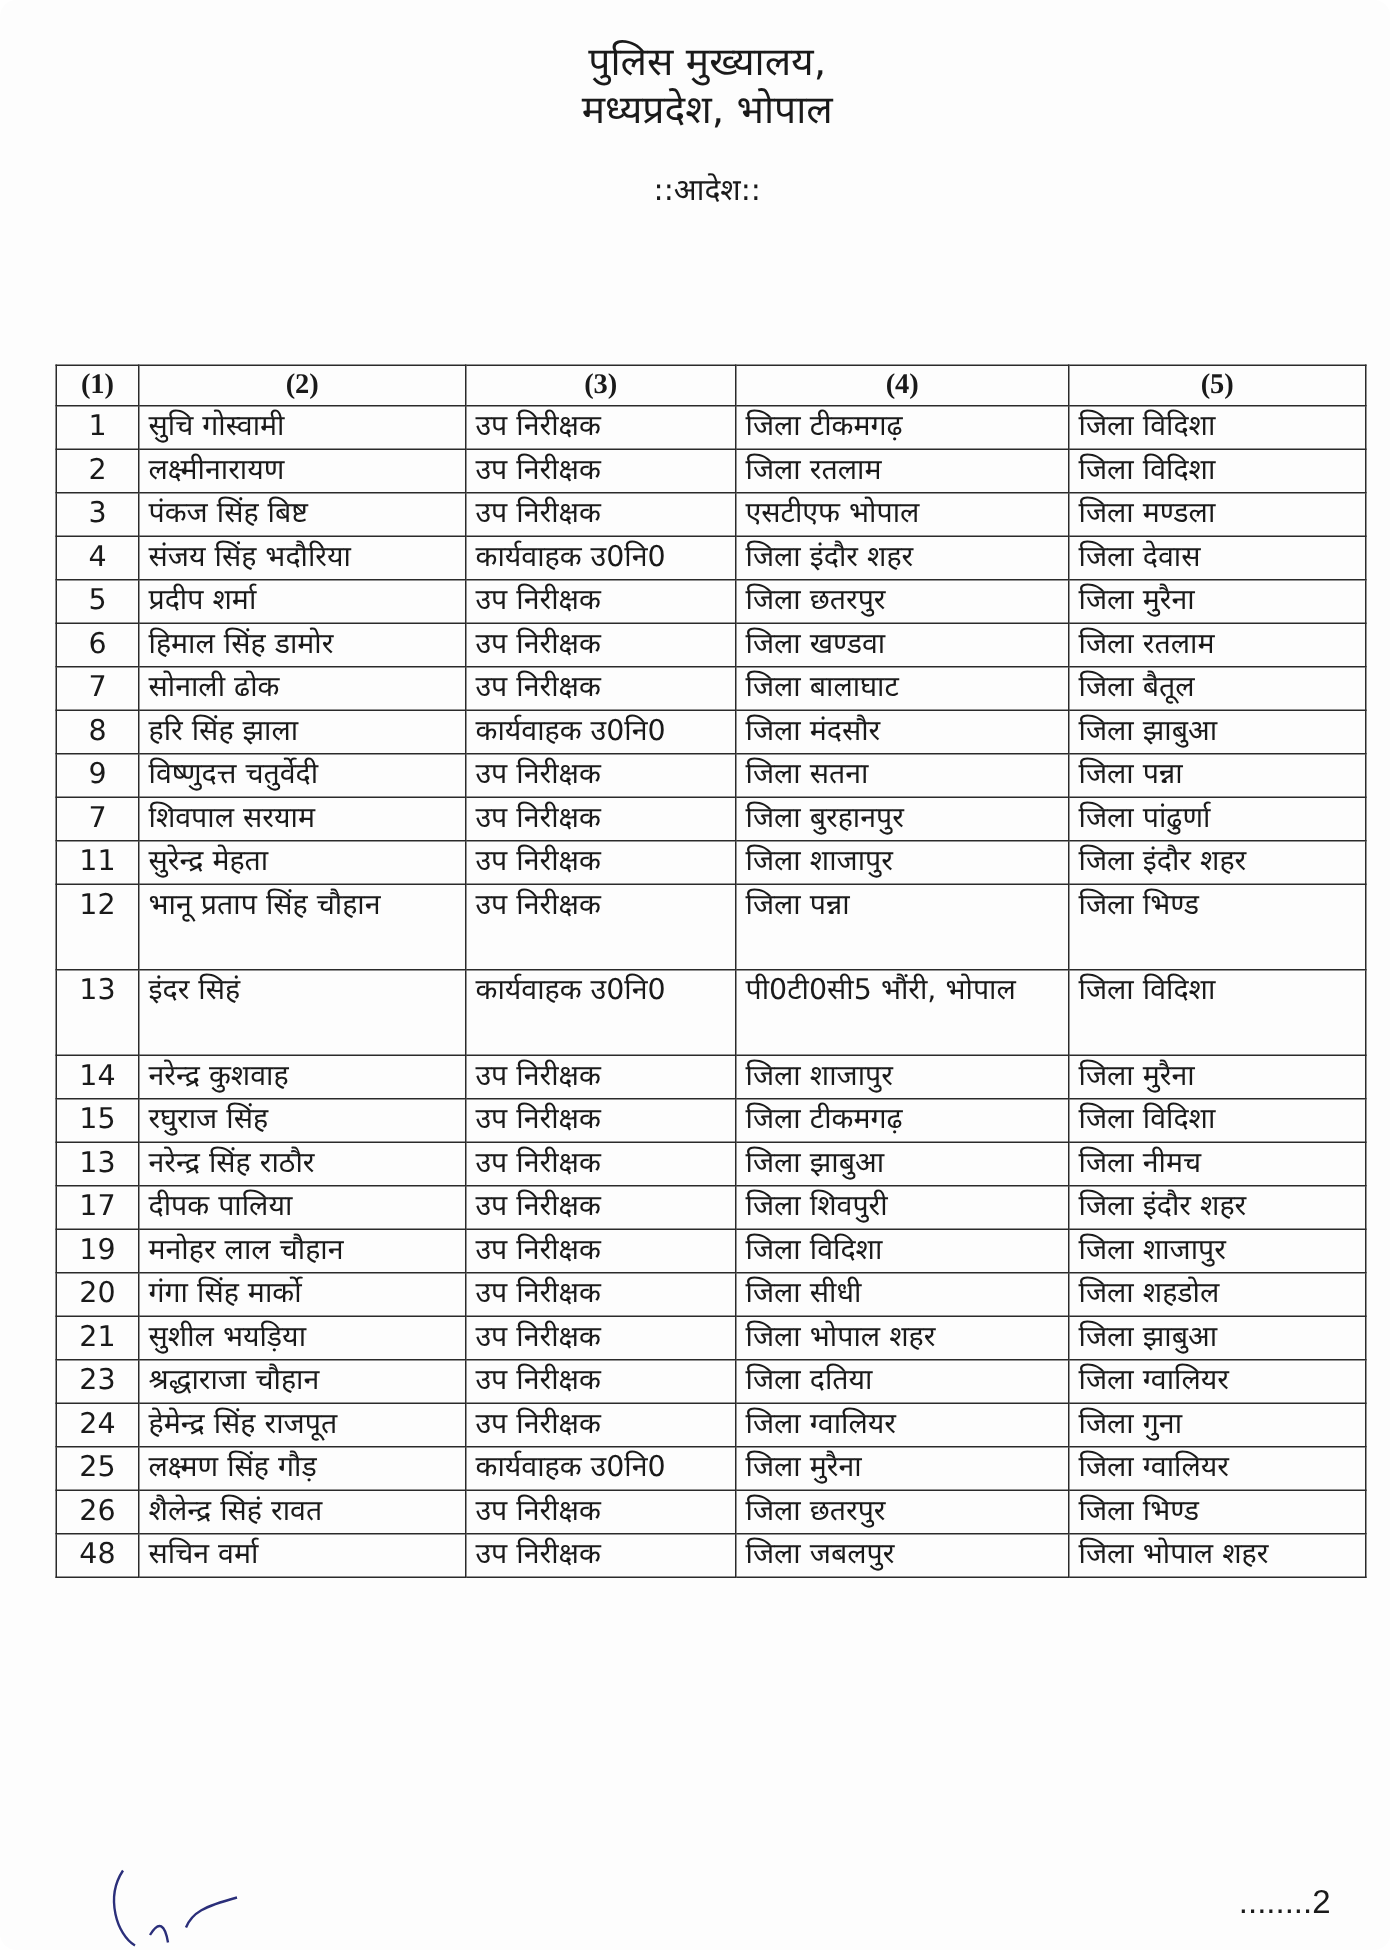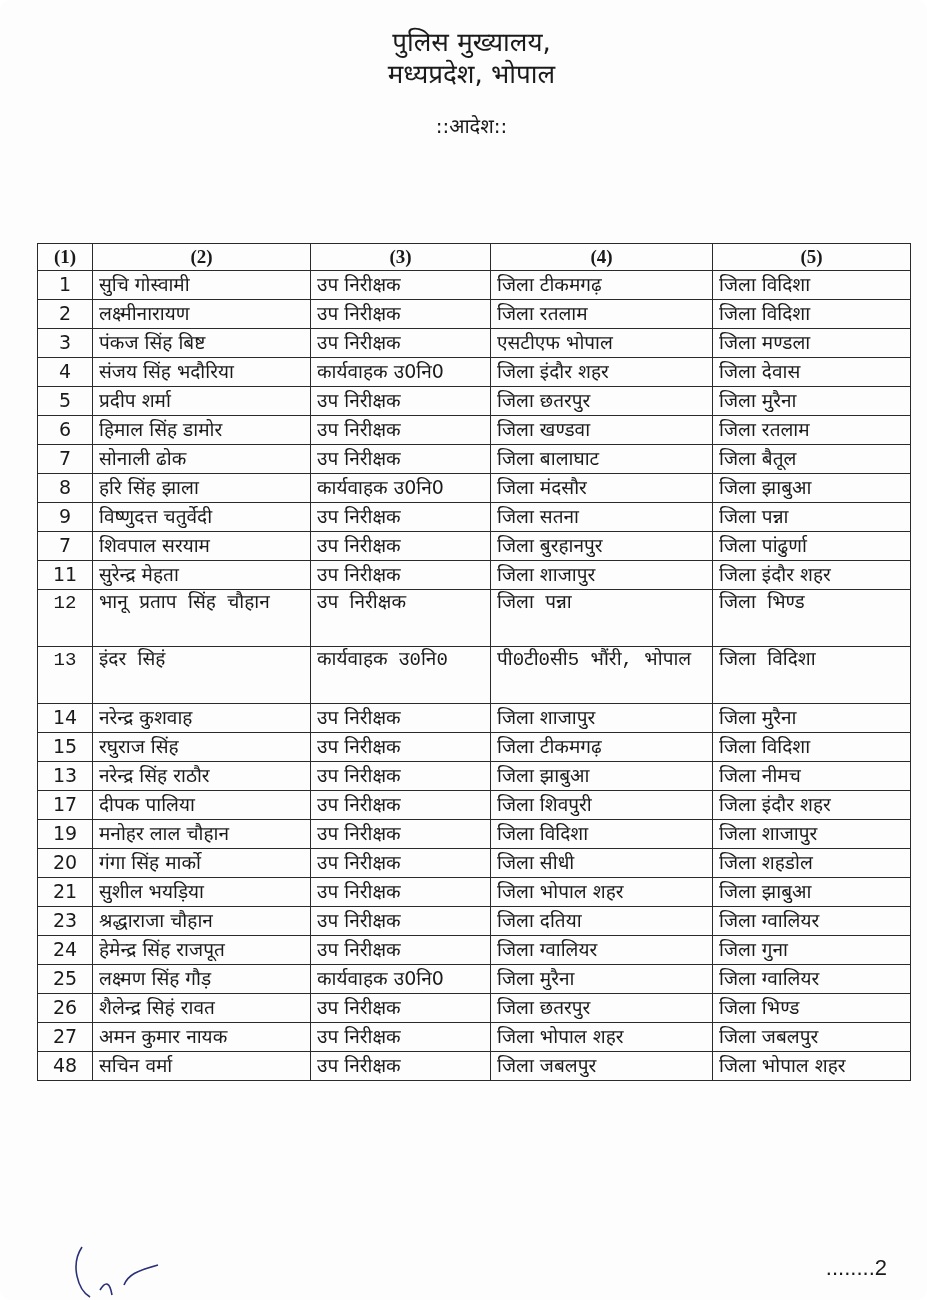--- a/index.html
+++ b/index.html
@@ -24,7 +24,7 @@
   tr.nums th { height: 26px; text-align: center; font-family: "Liberation Serif", serif; font-weight: bold; font-size: 19px; }
   tr.row td { height: 28px; }
   tr.row td.sr { text-align: center; }
-  tr.row.tall td { height: 56px; white-space: normal; font-family: Liberation Mono, monospace; }
+  tr.row.tall td { height: 56px; white-space: normal; }
   .pagenum { position: absolute; right: 40px; top: 1255px; font-size: 22px; font-family: "Liberation Sans", sans-serif; }
   .signature { position: absolute; left: 40px; top: 1235px; width: 200px; height: 65px; }
   .stamp { position: absolute; left: 560px; top: 718px; width: 60px; height: 20px; color: #cfcfcf; font-size: 14px; }

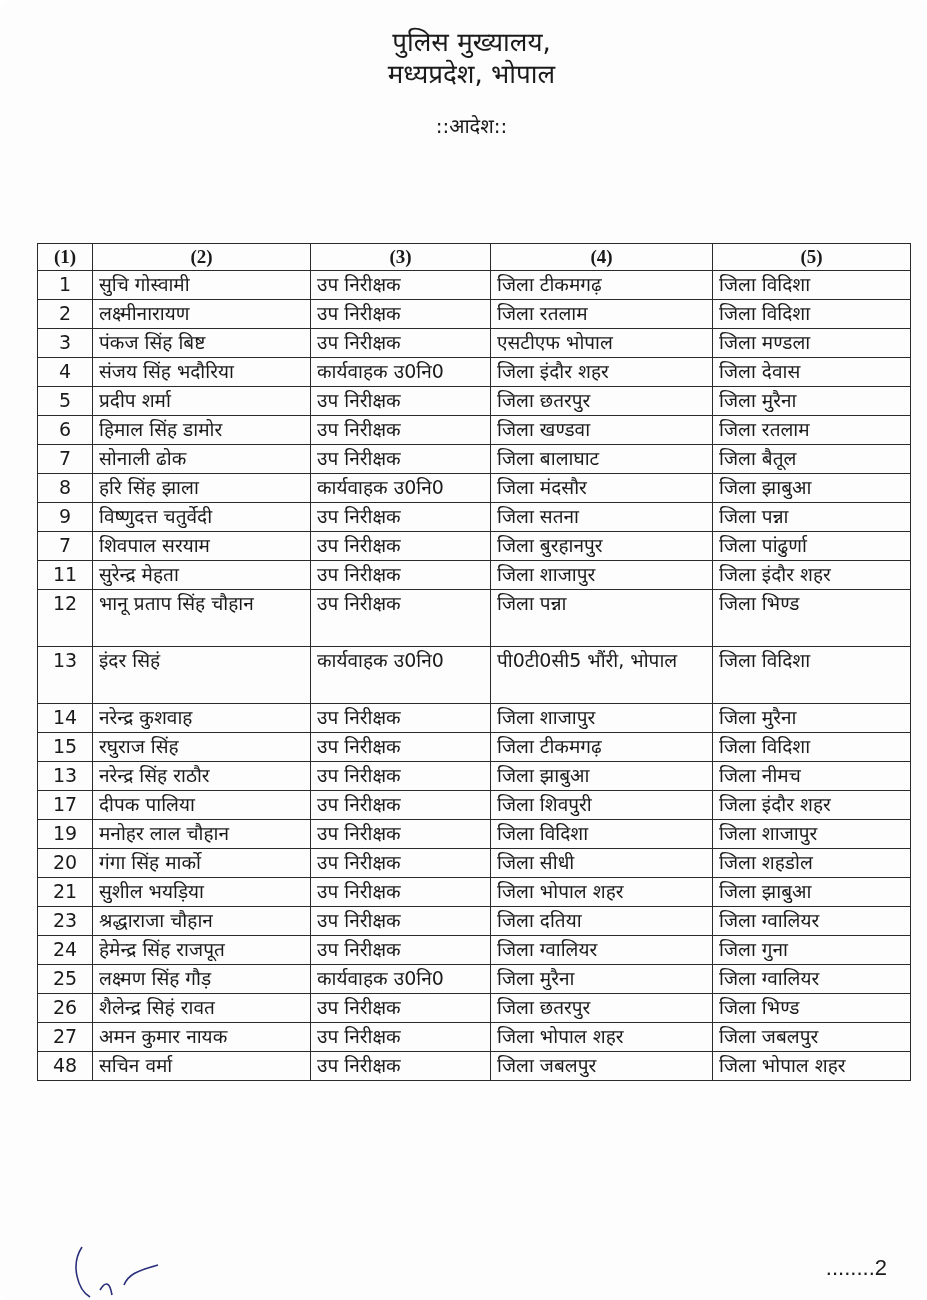--- a/index.html
+++ b/index.html
@@ -225,13 +225,6 @@
           <td>जिला भिण्ड</td>
         </tr>
         <tr class="row">
-          <td class="sr">27</td>
-          <td>अमन कुमार नायक</td>
-          <td>उप निरीक्षक</td>
-          <td>जिला भोपाल शहर</td>
-          <td>जिला जबलपुर</td>
-        </tr>
-        <tr class="row">
           <td class="sr">48</td>
           <td>सचिन वर्मा</td>
           <td>उप निरीक्षक</td>

